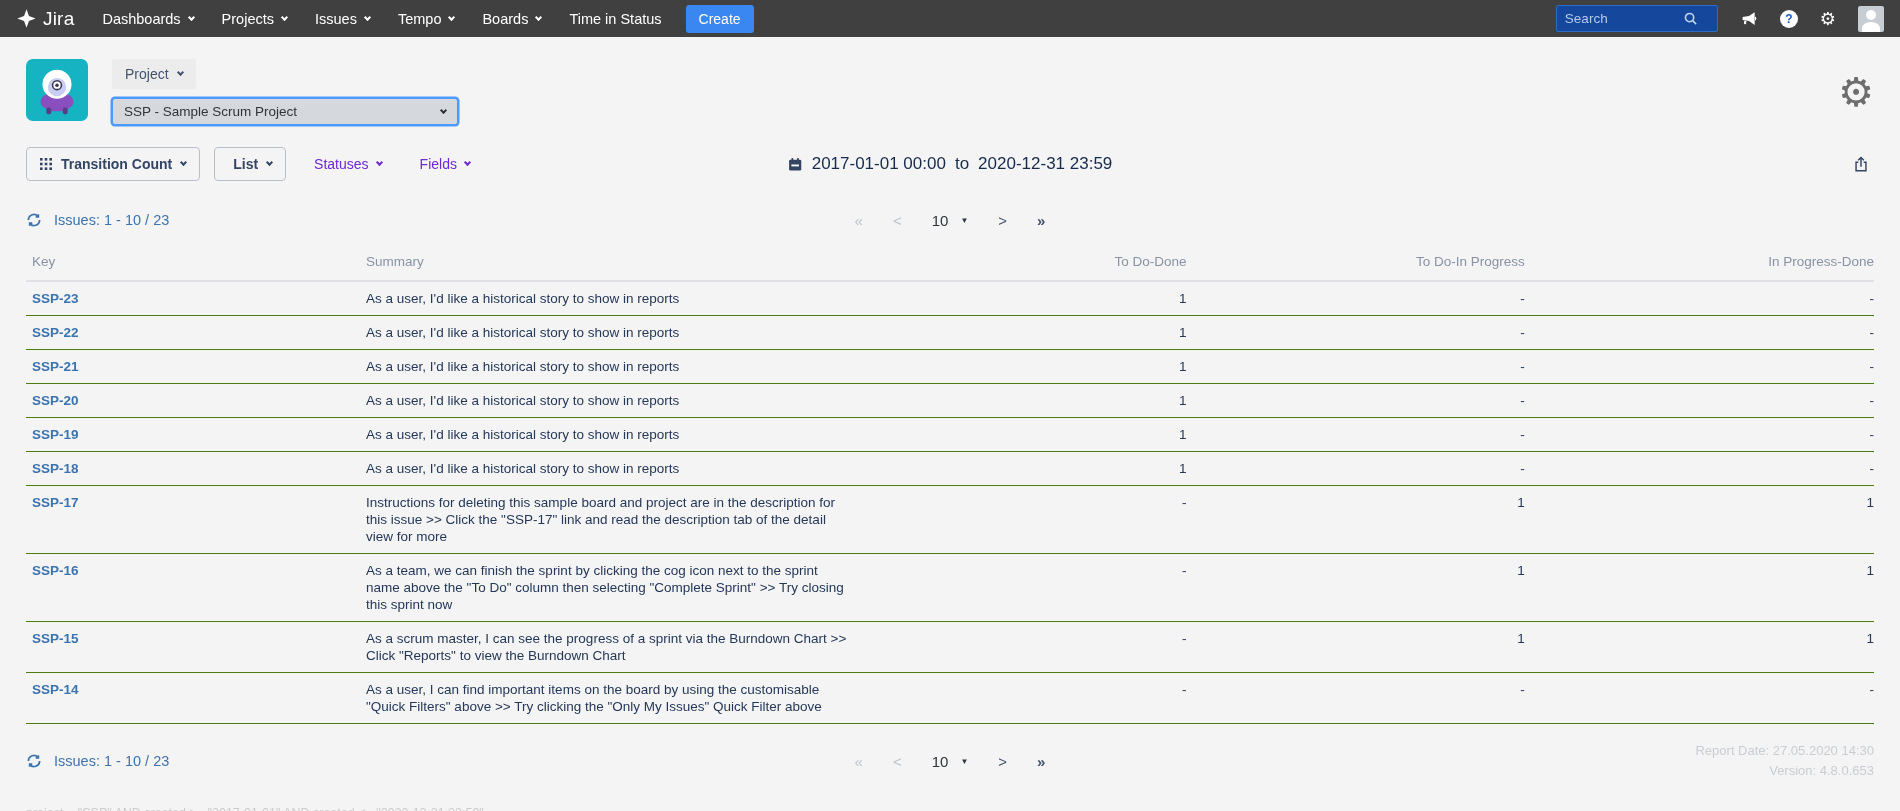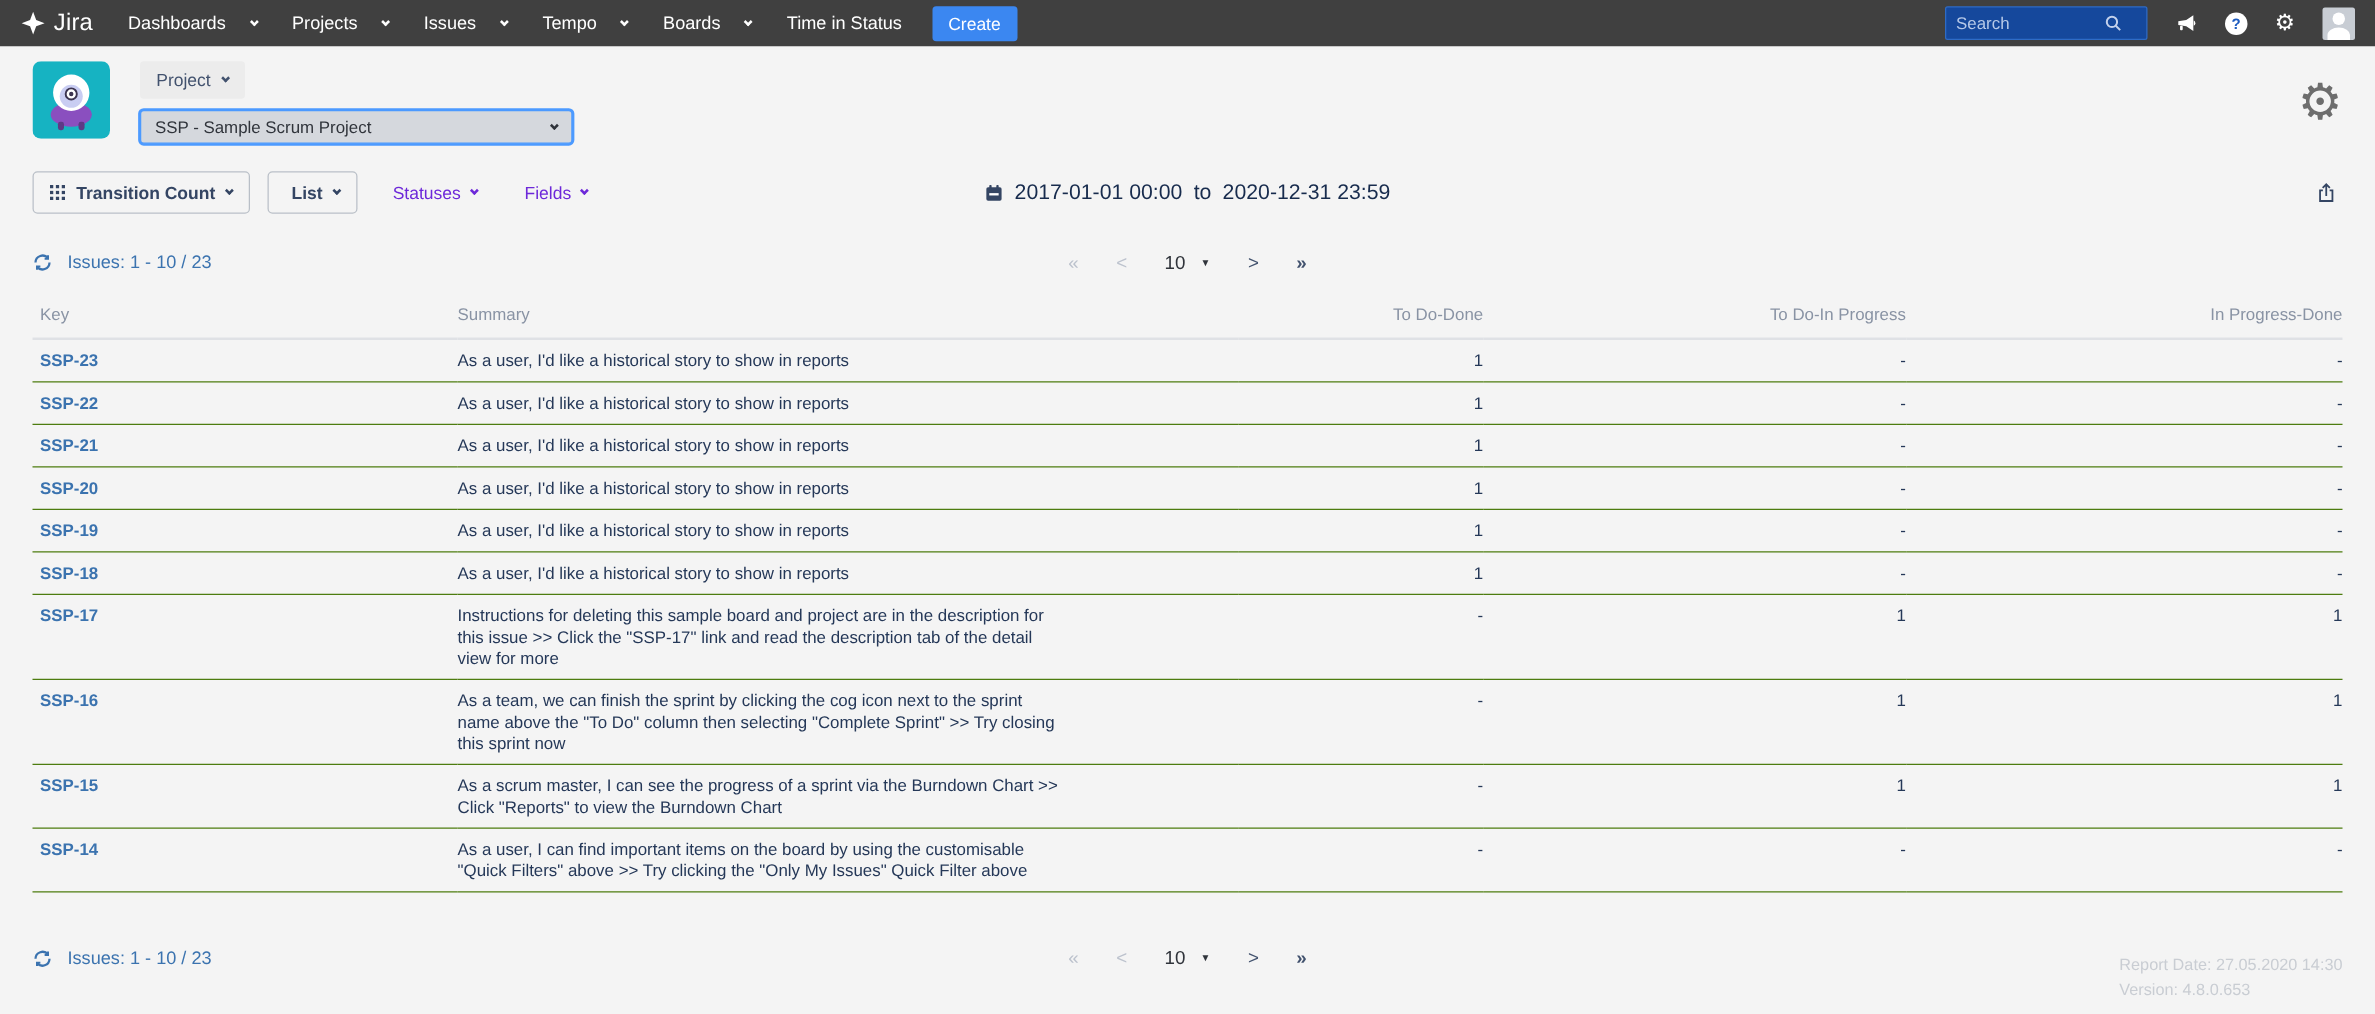--- a/index.html
+++ b/index.html
@@ -18,7 +18,7 @@
   .brand-text { font-size:19px; font-weight:500; letter-spacing:.2px; }
   .nav-menu { display:flex; align-items:center; height:100%; }
   .nav-item {
-    display:flex; align-items:center; gap:20px; padding:0 14px; height:100%;
+    display:flex; align-items:center; gap:8px; padding:0 14px; height:100%;
     font-size:14.5px; cursor:pointer; white-space:nowrap;
   }
   .chev {

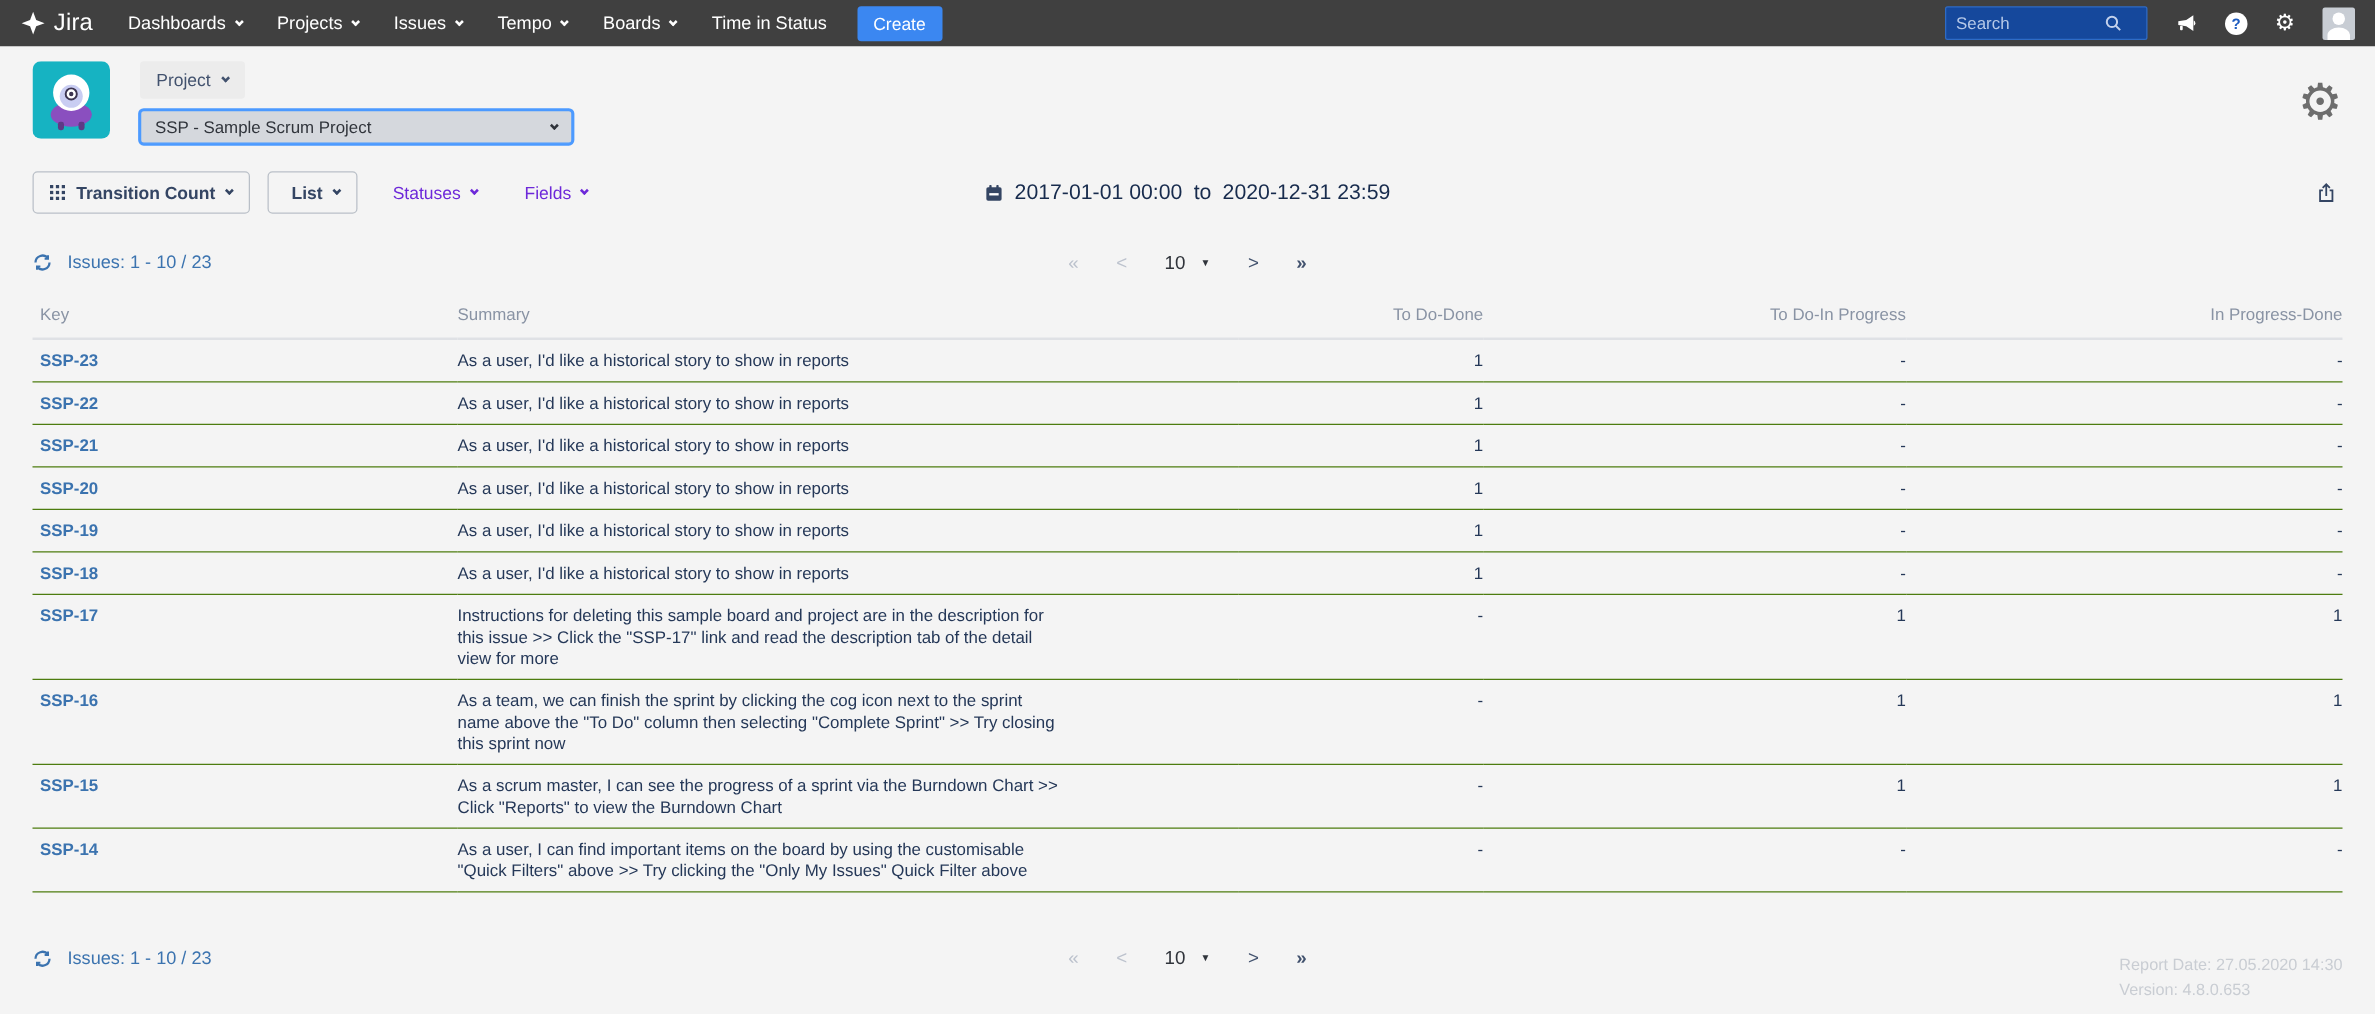--- a/index.html
+++ b/index.html
@@ -54,7 +54,7 @@
   .icon-btn { cursor:pointer; display:flex; align-items:center; }
 
   
-  .project-row { display:flex; align-items:flex-start; padding:12px 26px 16px; position:relative; }
+  .project-row { display:flex; align-items:flex-start; padding:22px 26px 16px; position:relative; }
   .proj-controls { margin-left:24px; }
   .filter-btn {
     display:inline-flex; align-items:center; gap:9px; background:#ececec; border:none;

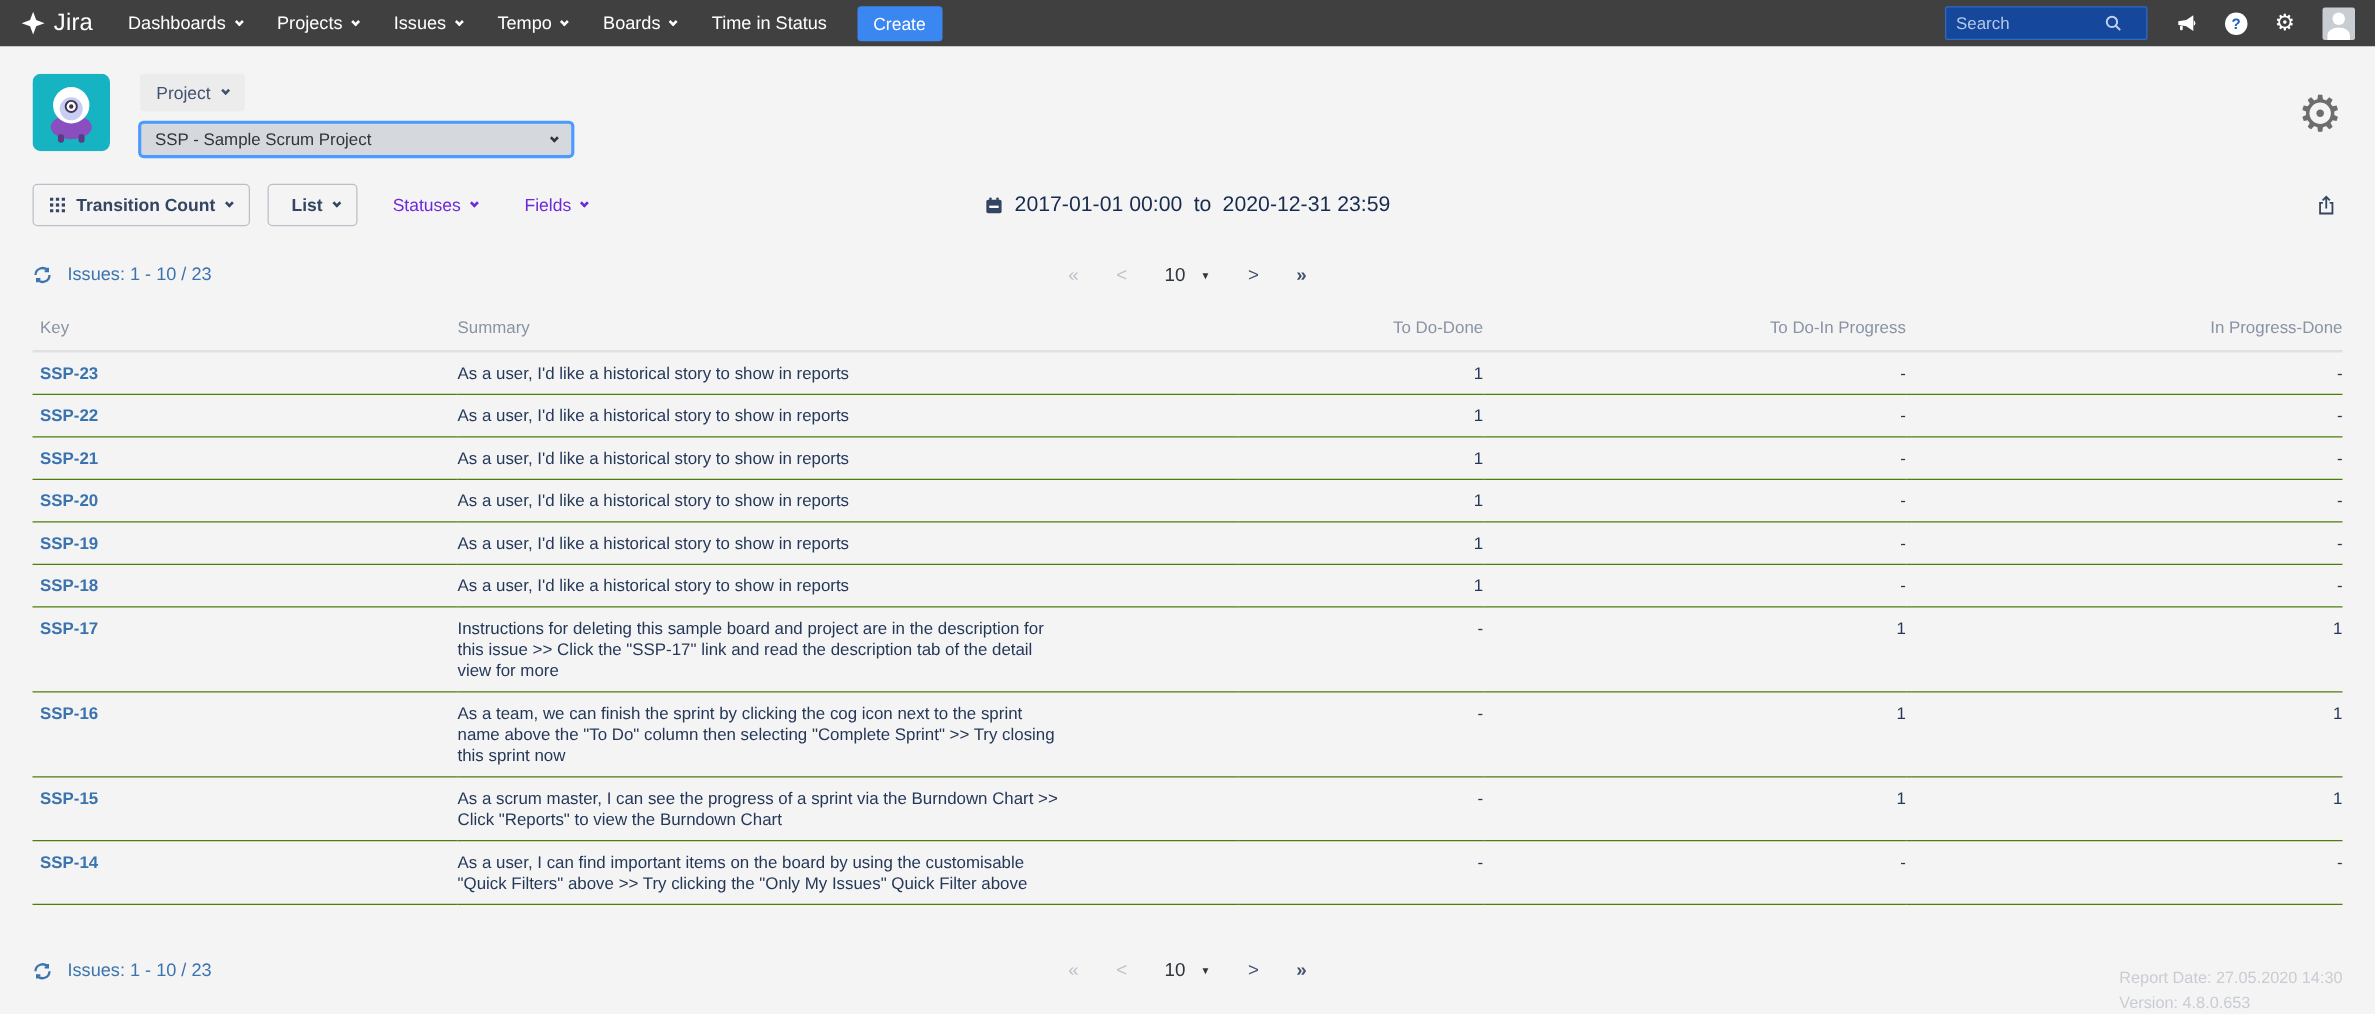--- a/index.html
+++ b/index.html
@@ -100,7 +100,7 @@
   .pg-disabled { color:#bcc2cd; }
   .pg-size { display:flex; align-items:center; gap:12px; cursor:pointer; color:#30343b; }
   .pg-caret { font-size:8px; color:#30343b; }
-  .report-info { margin-left:auto; text-align:left; color:#c9cdd3; font-size:13px; line-height:20px;margin-top:31px; }
+  .report-info { margin-left:auto; text-align:right; color:#c9cdd3; font-size:13px; line-height:20px; }
 
   
   .issues-table { width:1848px; margin:0 26px; border-collapse:collapse; font-size:13.5px; }

